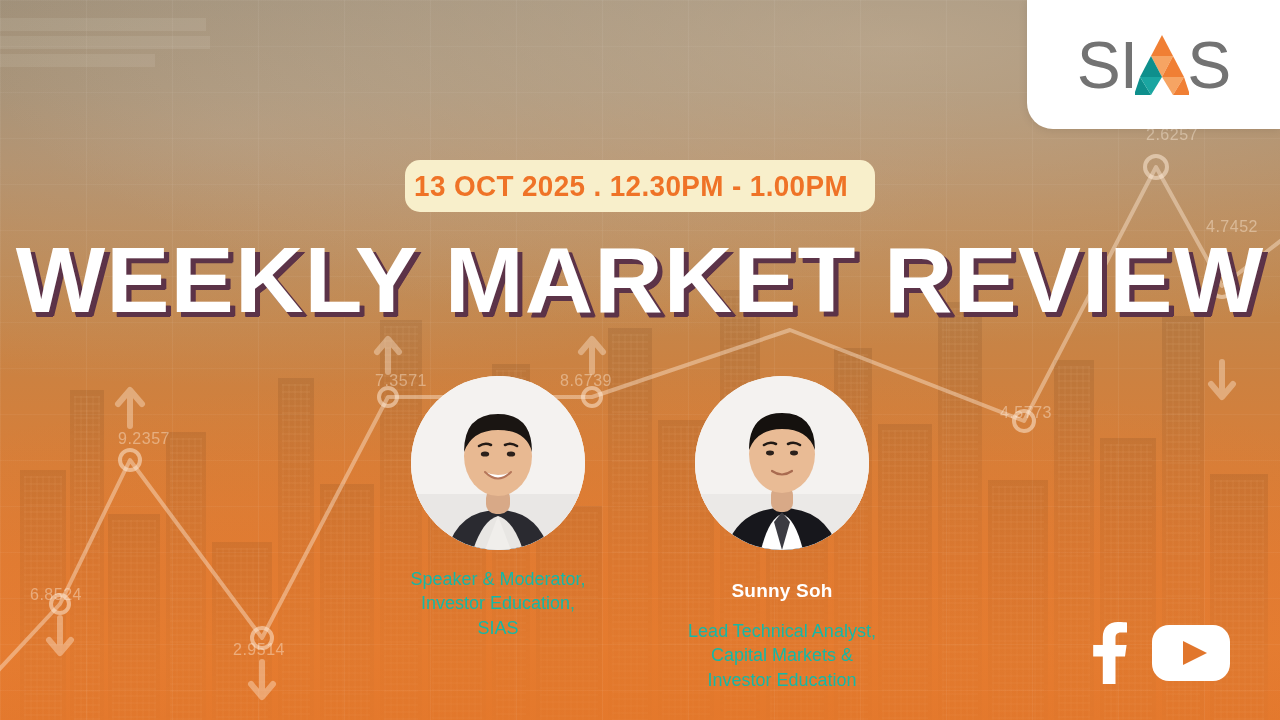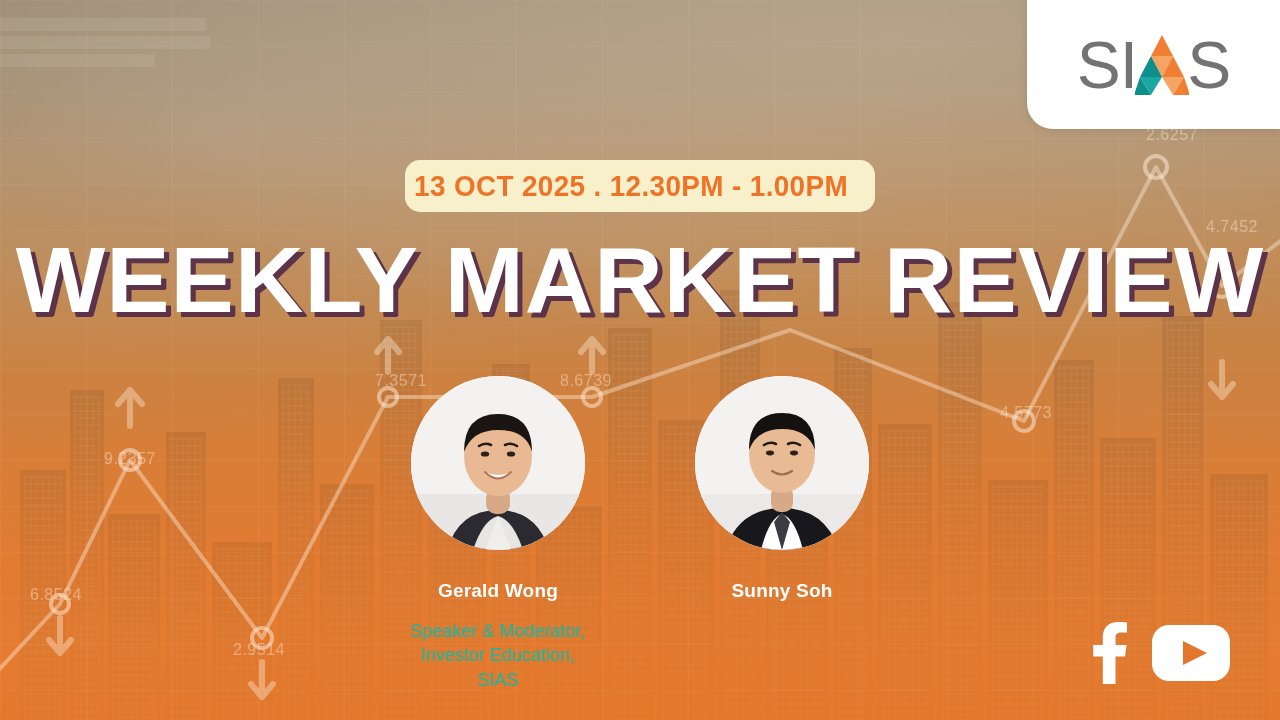--- a/index.html
+++ b/index.html
@@ -221,7 +221,7 @@
       </g>
     </svg>
 
-    <span class="lbl" style="left:104px; top:450px;">9.2357</span>
+    <span class="lbl" style="left:104px; top:430px;padding-left:14px;">9.2357</span>
     <span class="lbl" style="left:30px;  top:586px;">6.8524</span>
     <span class="lbl" style="left:233px; top:641px;">2.9514</span>
     <span class="lbl" style="left:375px; top:372px;">7.3571</span>

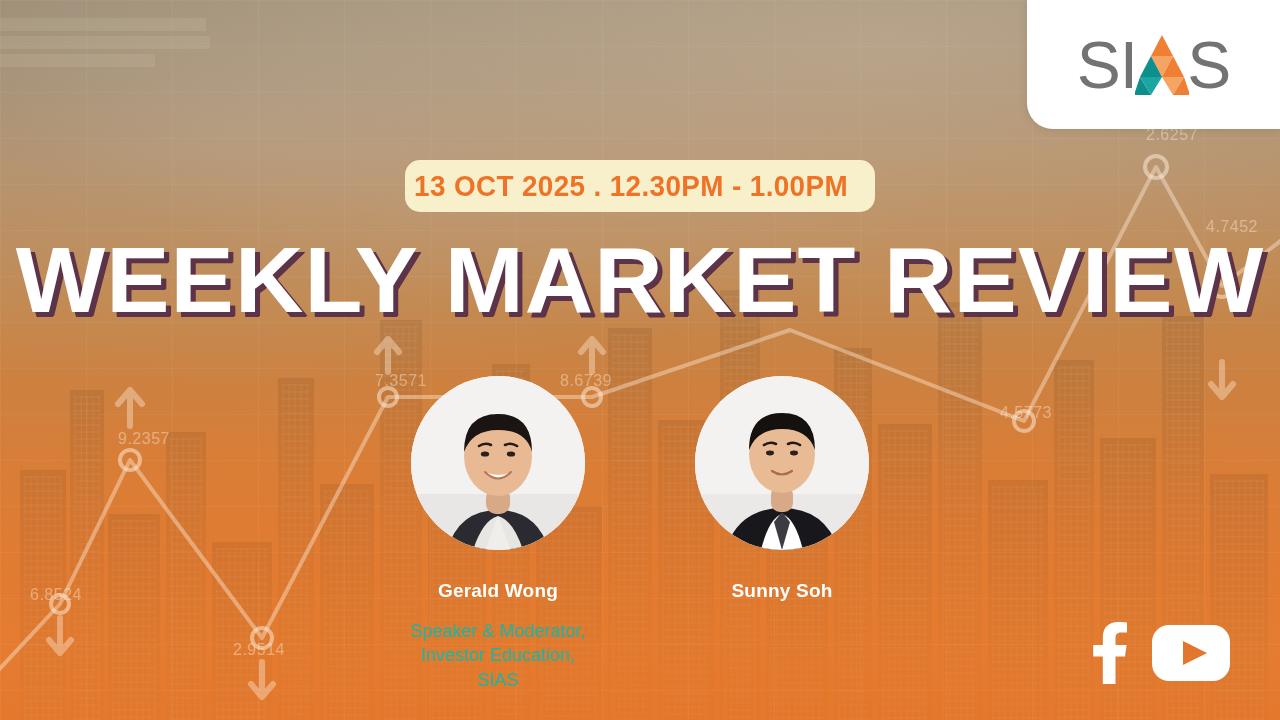--- a/index.html
+++ b/index.html
@@ -282,7 +282,6 @@
           <path d="M74 96 q13 13 26 0" stroke="#b5765a" stroke-width="2" fill="none" stroke-linecap="round"></path>
         </svg>
       </div>
-      <div class="sp-name">Gerald Wong</div>
       <div class="sp-role">Speaker &amp; Moderator,
 Investor Education,
 SIAS</div>

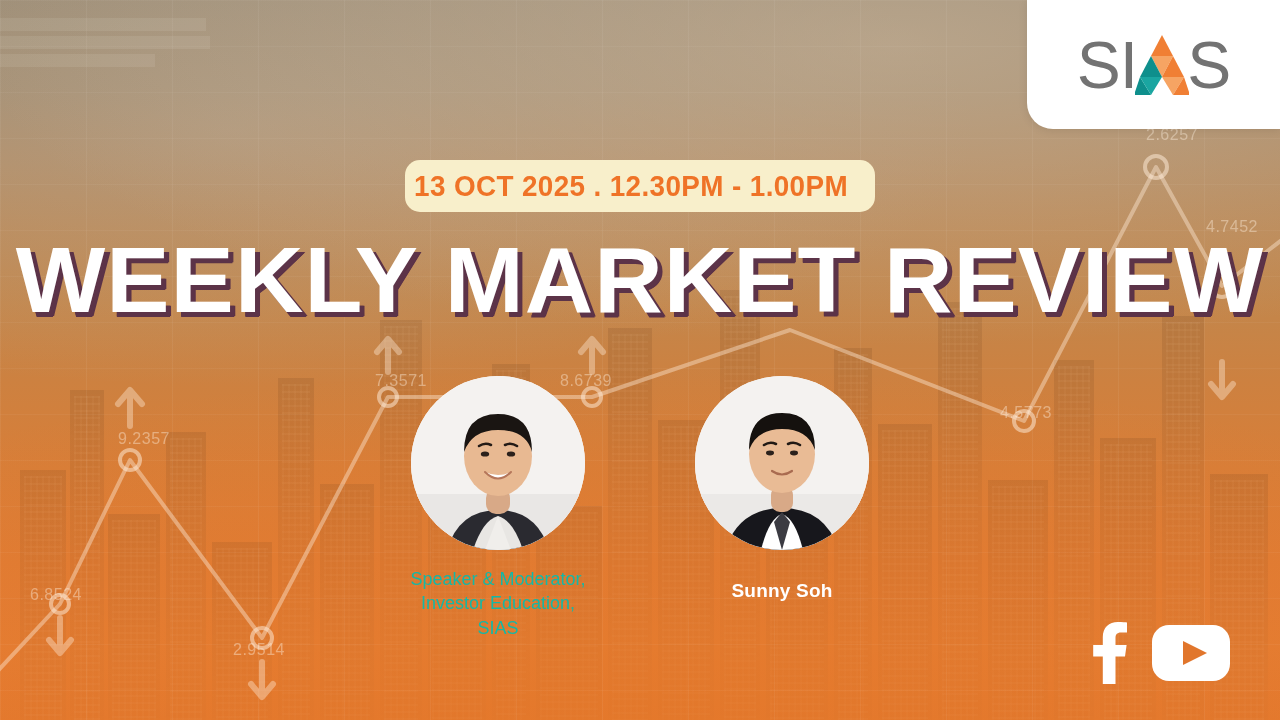--- a/index.html
+++ b/index.html
@@ -314,6 +314,9 @@
         </svg>
       </div>
       <div class="sp-name">Sunny Soh</div>
+      <div class="sp-role">Lead Technical Analyst,
+Capital Markets &amp;
+Investor Education</div>
     </div>
 
   </div>

